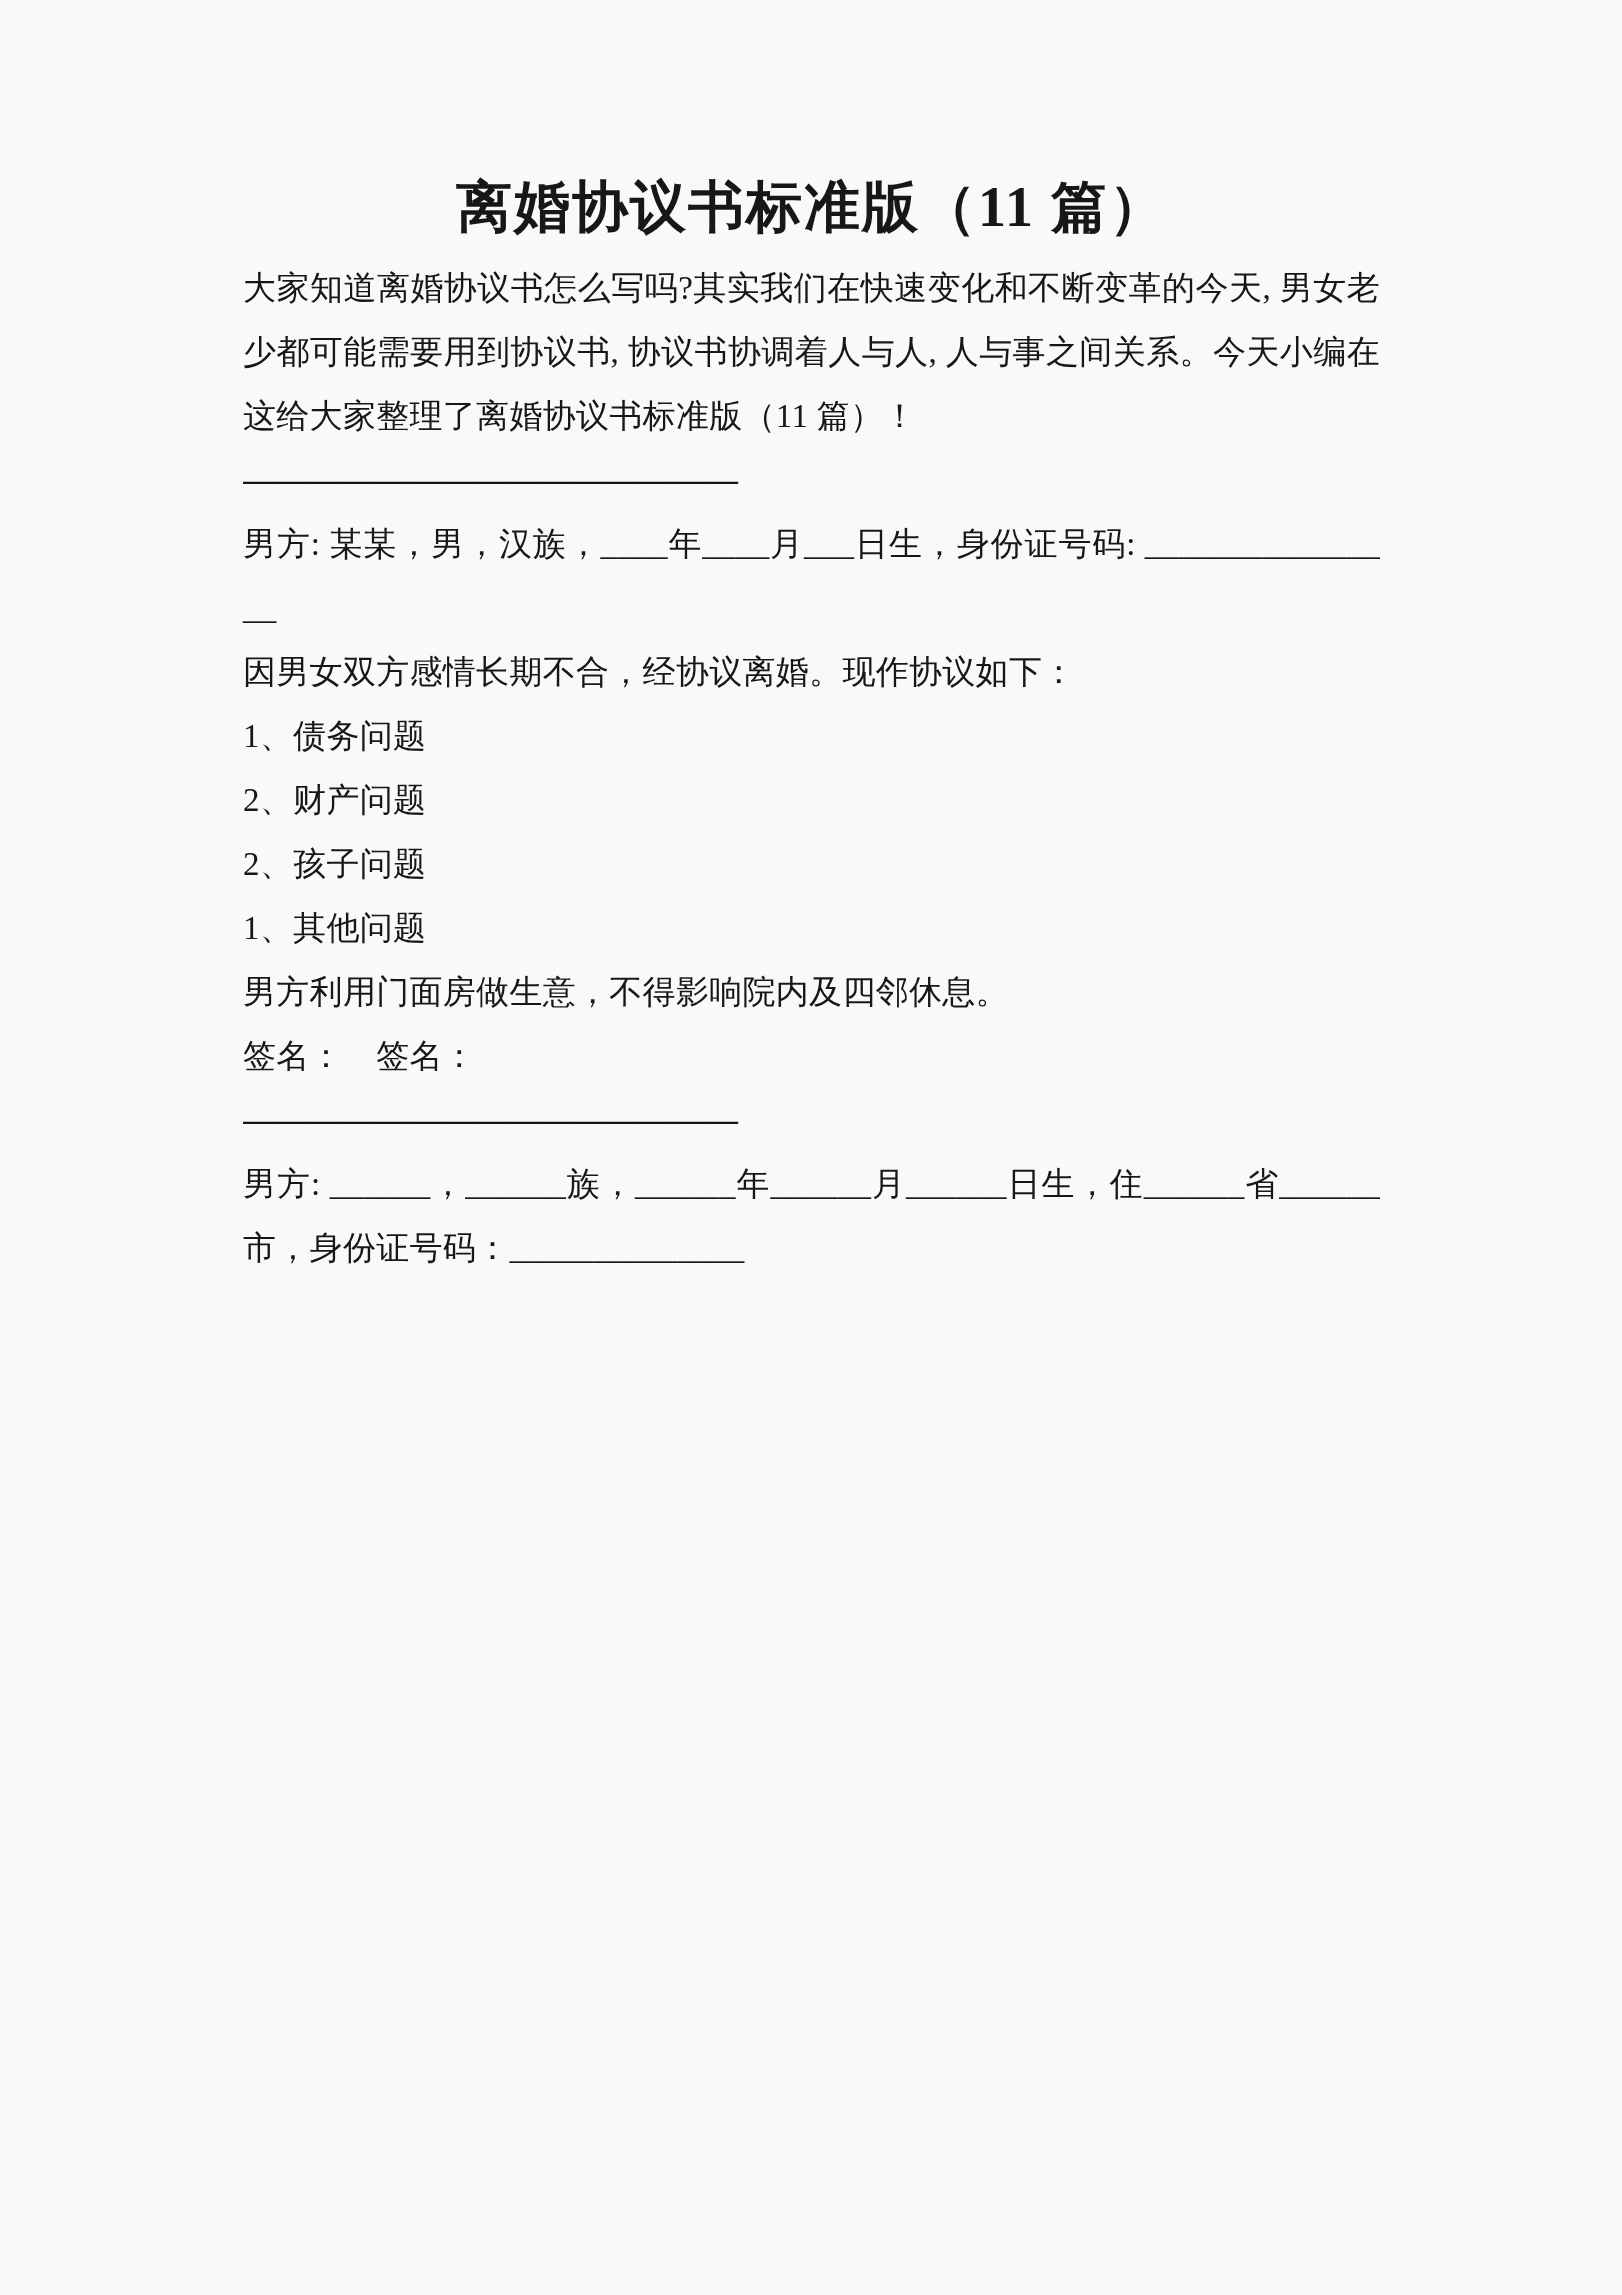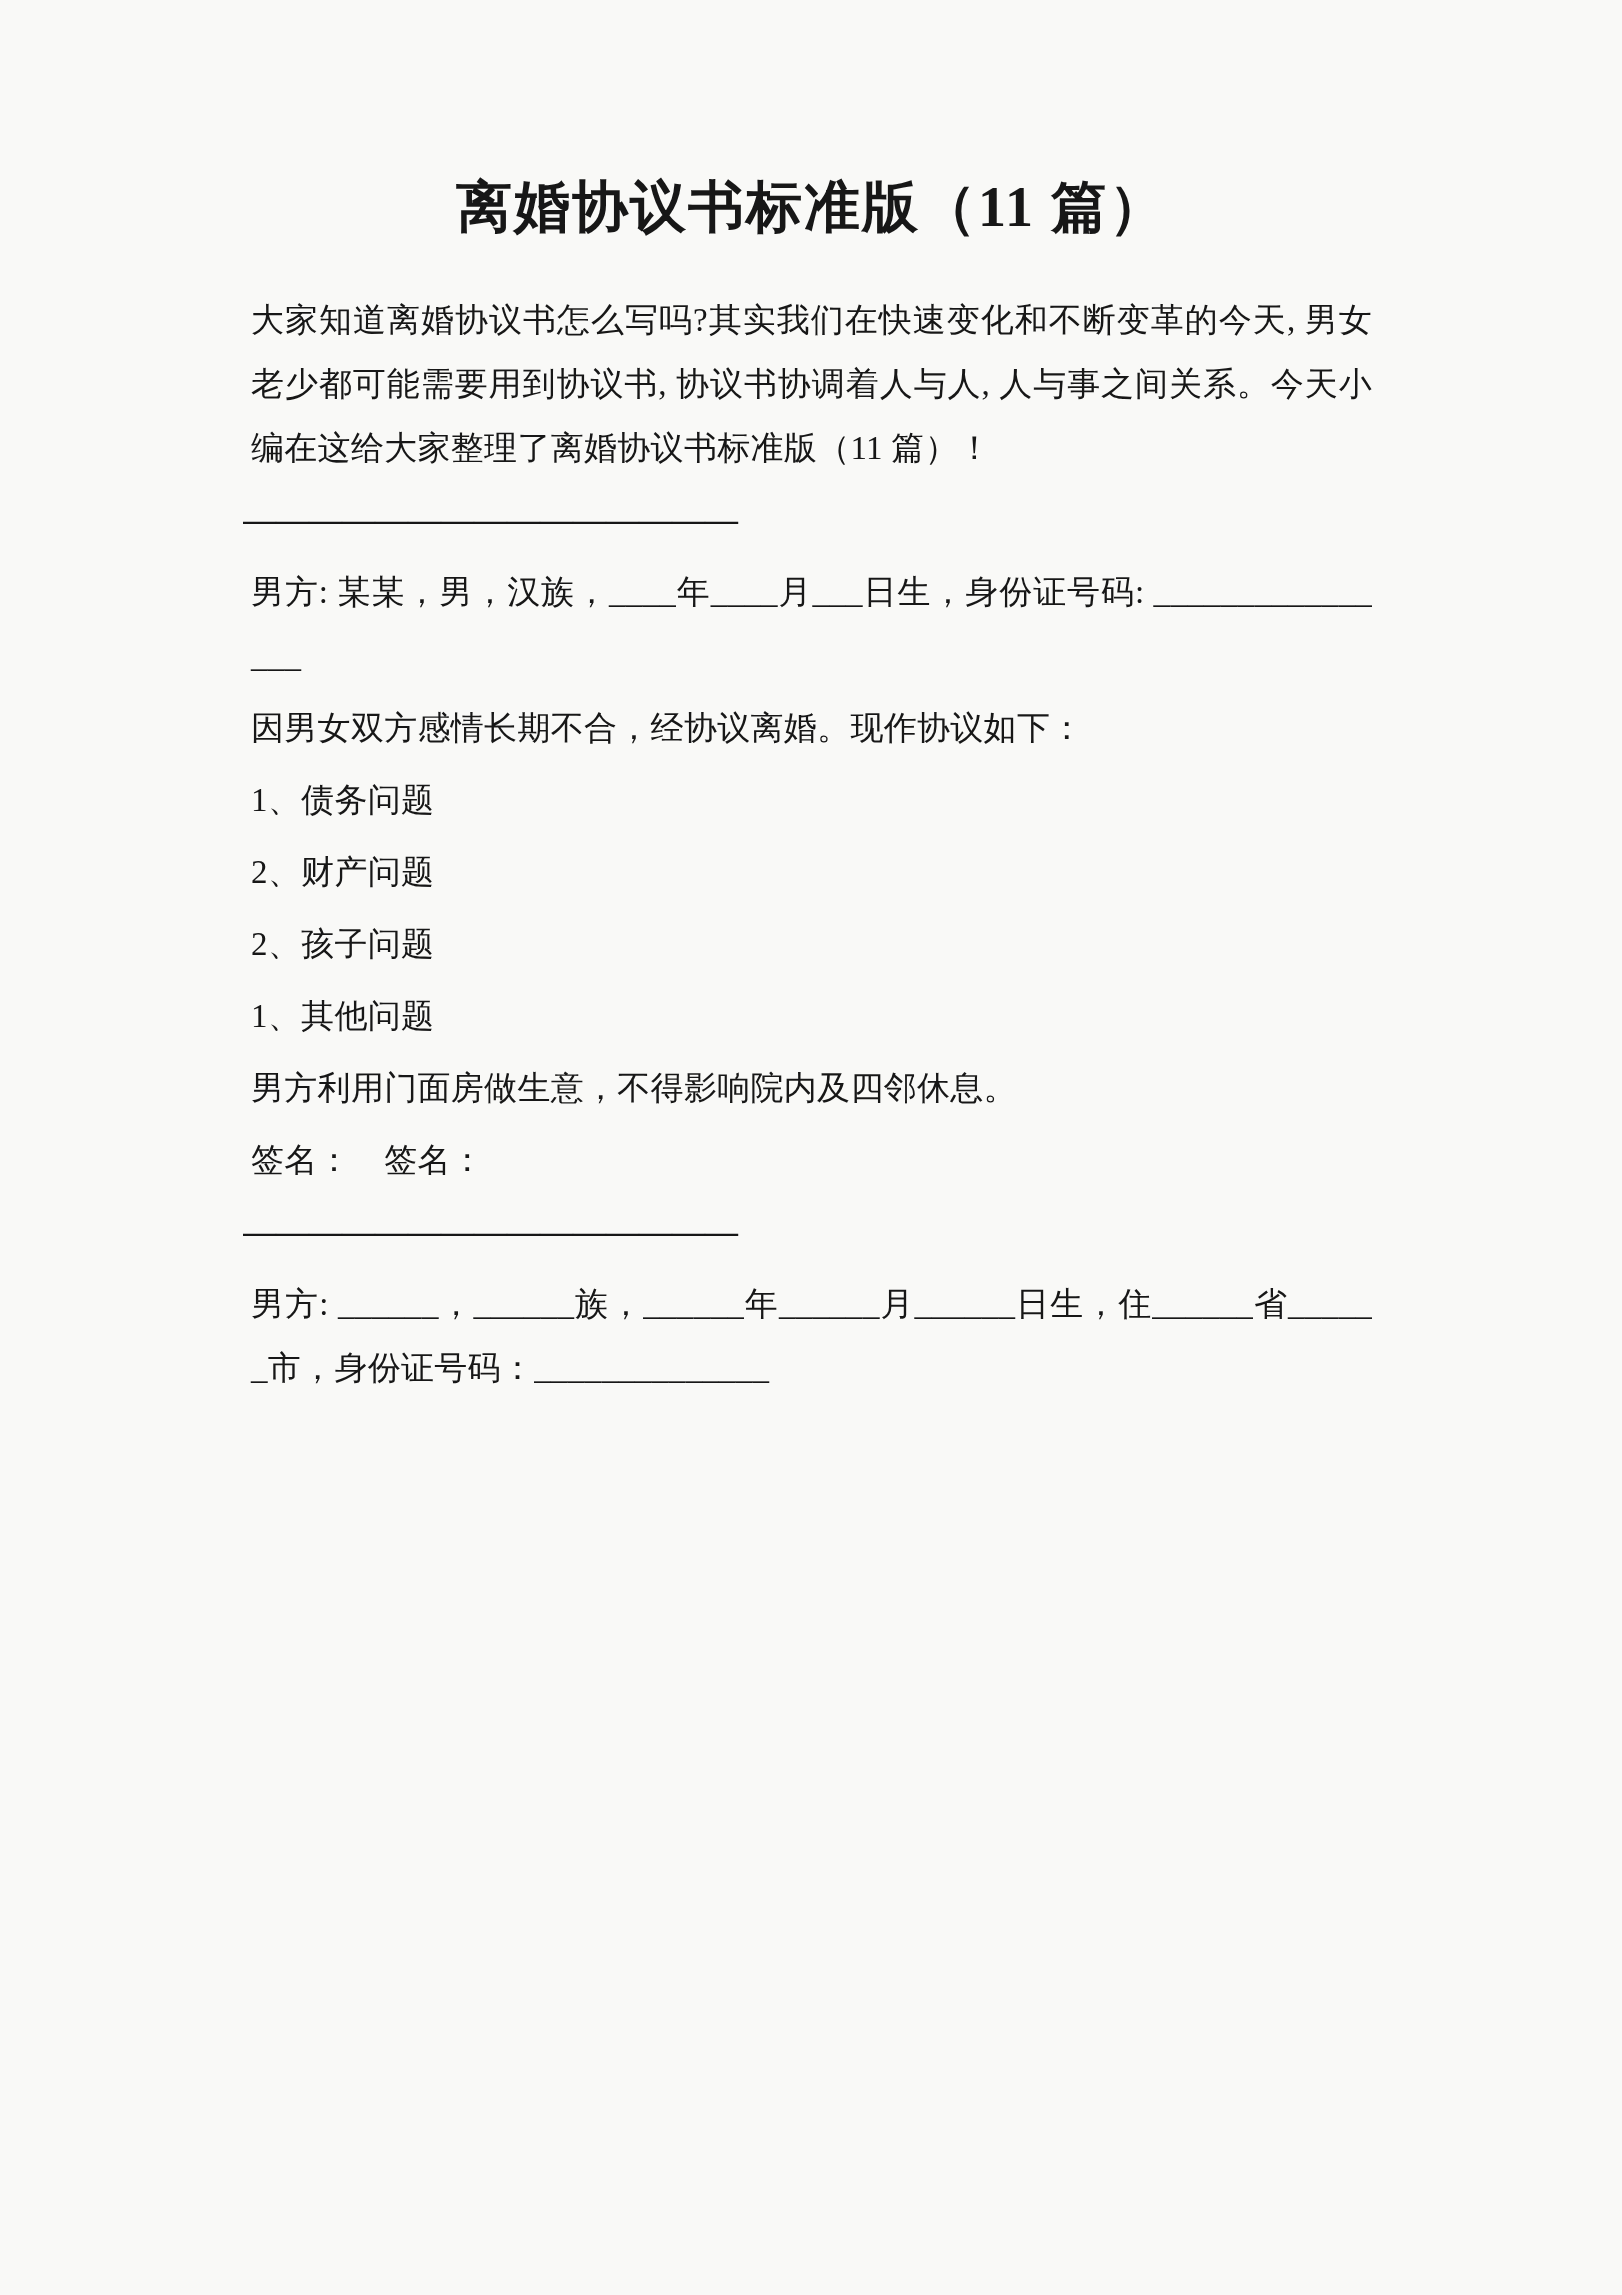--- a/index.html
+++ b/index.html
@@ -23,7 +23,7 @@
     font-weight: 700;
     line-height: 1.3;
     text-align: center;
-    margin: 0 0 44px 0;
+    margin: 0 0 12px 0;
     letter-spacing: 2px;
     white-space: nowrap;
   }

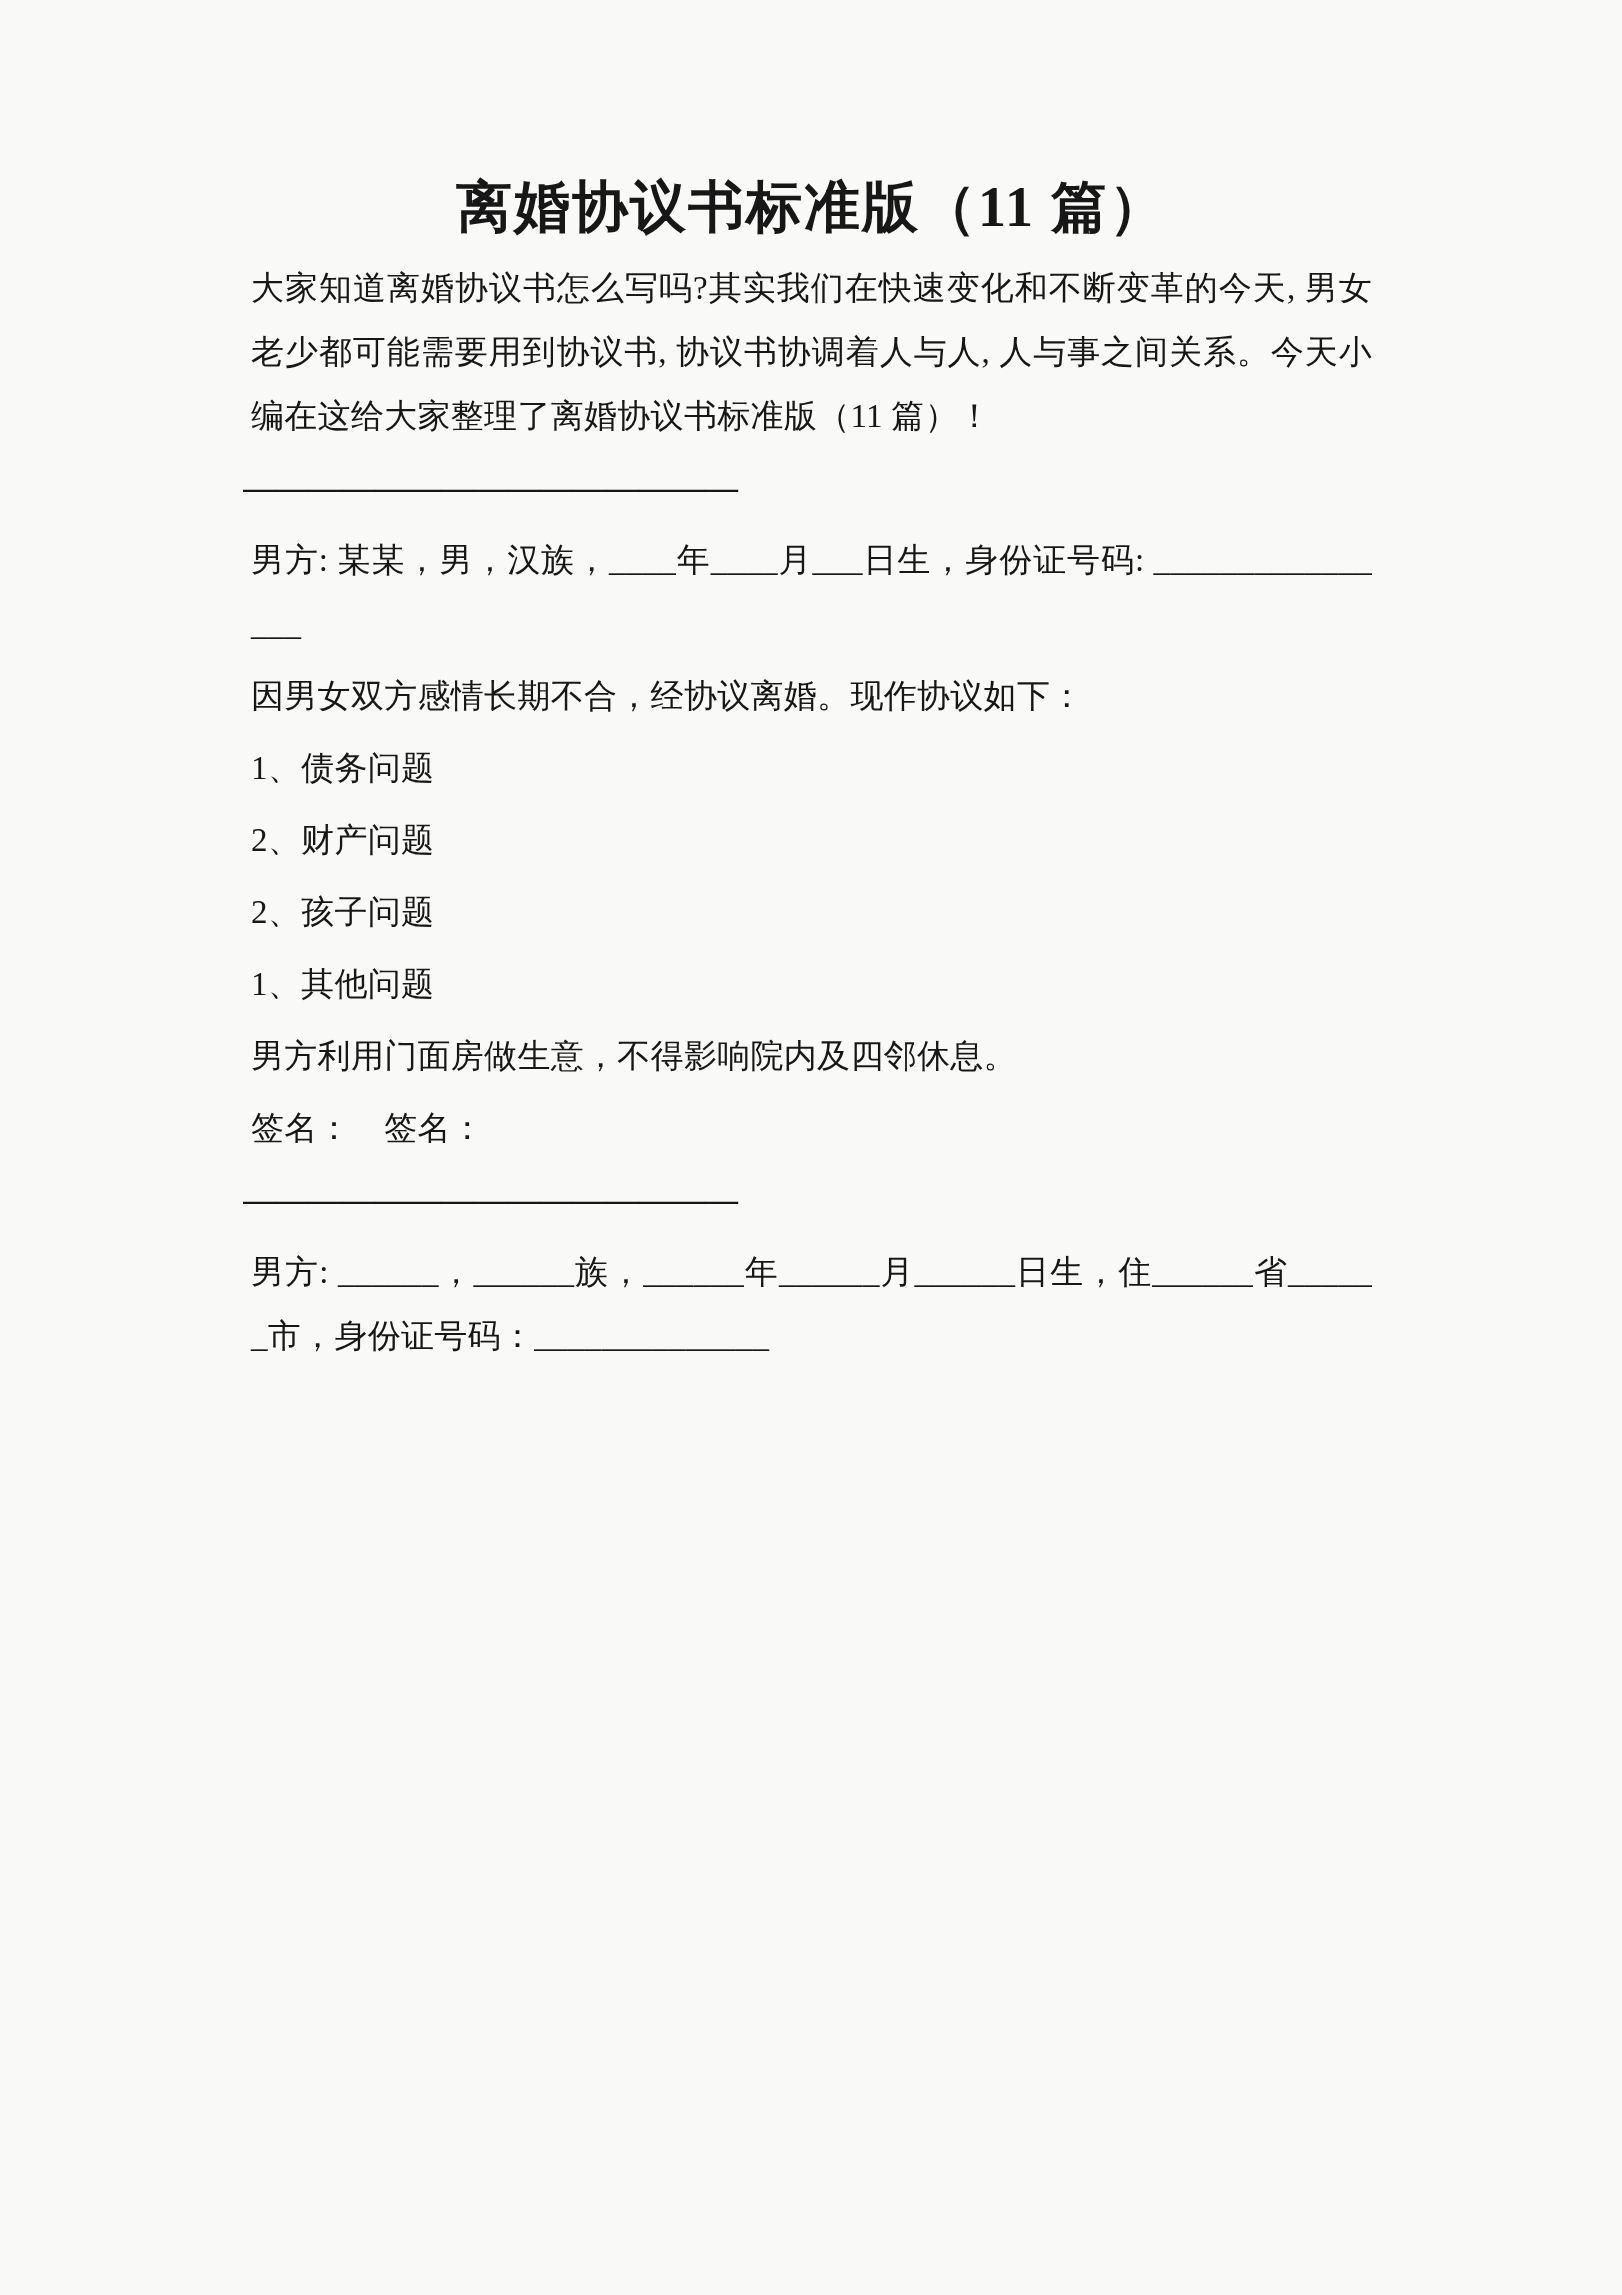--- a/index.html
+++ b/index.html
@@ -30,7 +30,7 @@
   .para {
     font-size: 33px;
     line-height: 64px;
-    margin: 8px;
+    margin: 0;
     text-align: justify;
     text-align-last: left;
     word-break: break-all;

